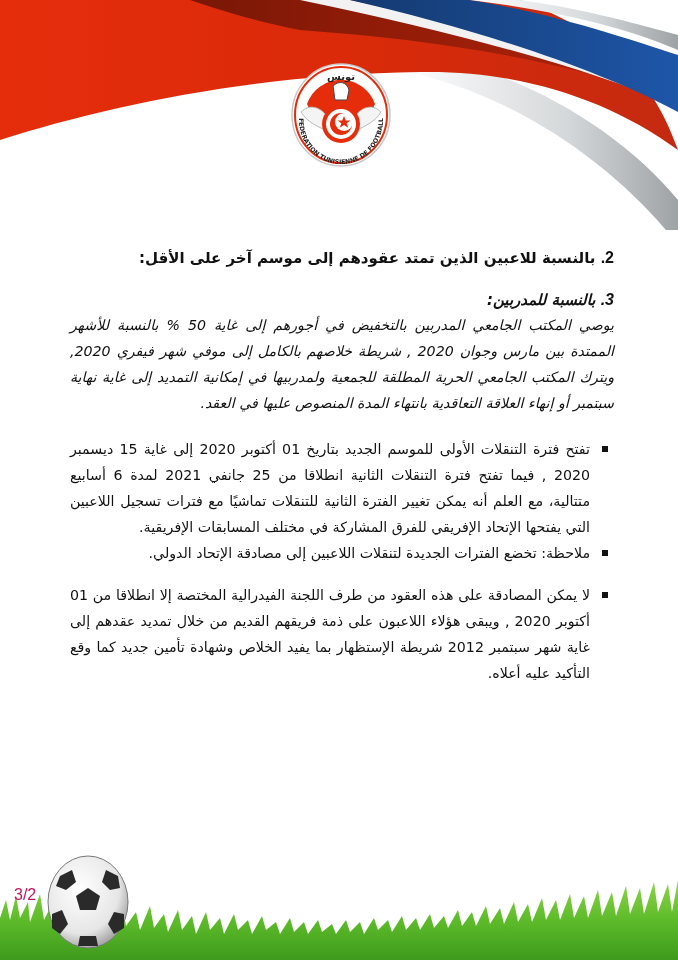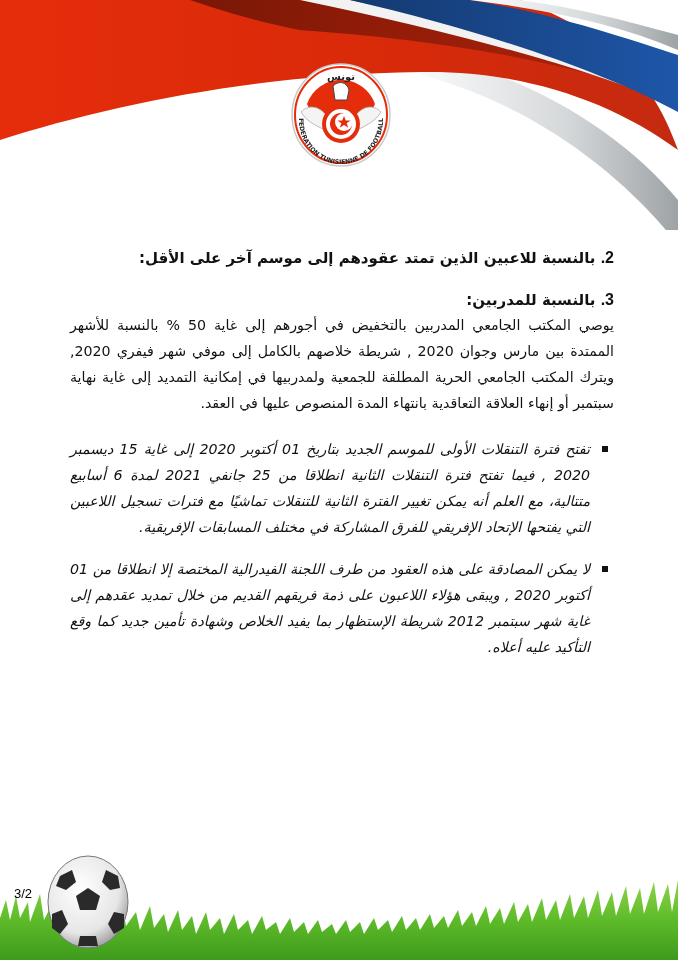--- a/index.html
+++ b/index.html
@@ -26,7 +26,7 @@
     position: absolute; right: -18px; top: 10px; width: 6px; height: 6px; background: #111;
   }
   .s2 { margin-bottom: 18px; }
-  .s3 { margin-bottom: 20px; }
+  .s3 { margin-bottom: 20px; font-style: italic; }
   .s4 { margin-bottom: 16px; }
   .footer-art { position: absolute; left: 0; top: 830px; width: 678px; height: 130px; }
   .page-num {

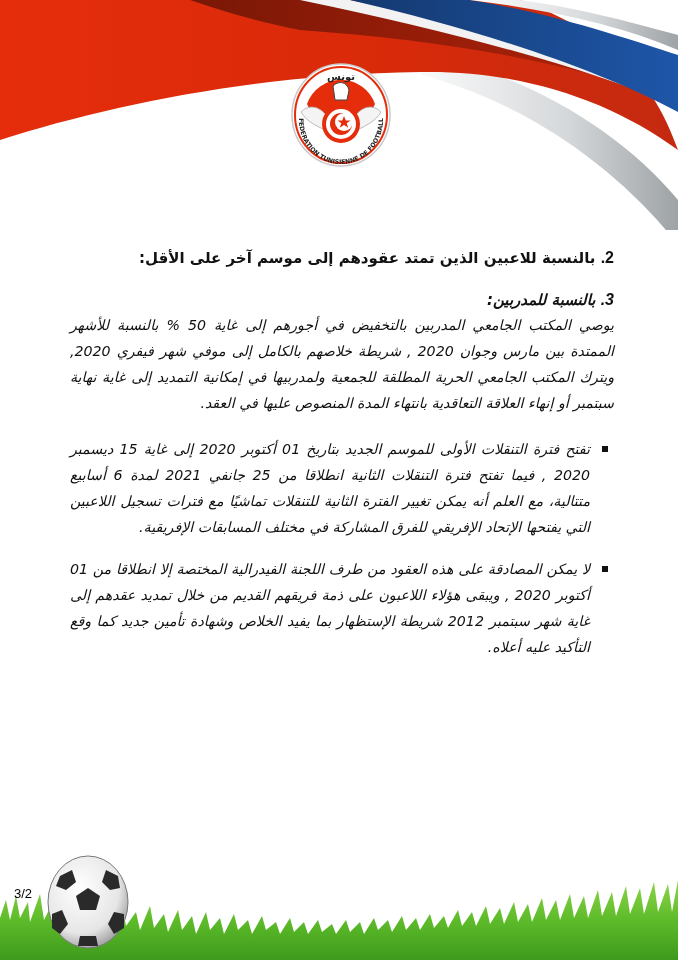--- a/index.html
+++ b/index.html
@@ -20,7 +20,7 @@
   .section-title { font-weight: bold; font-size: 15px; line-height: 24px; margin: 0; }
   .section-title .num { font-family: "Liberation Sans", sans-serif; font-size: 16px; }
   .para { margin: 0; text-align: justify; text-align-last: right; }
-  ul.bullets { list-style: none; margin: 0; padding: 0 24px 0 0; font-style: italic; }
+  ul.bullets { list-style: none; margin: 0; padding: 0 24px 0 0; }
   ul.bullets li { position: relative; margin: 0; text-align: justify; text-align-last: right; }
   ul.bullets li .bullet {
     position: absolute; right: -18px; top: 10px; width: 6px; height: 6px; background: #111;

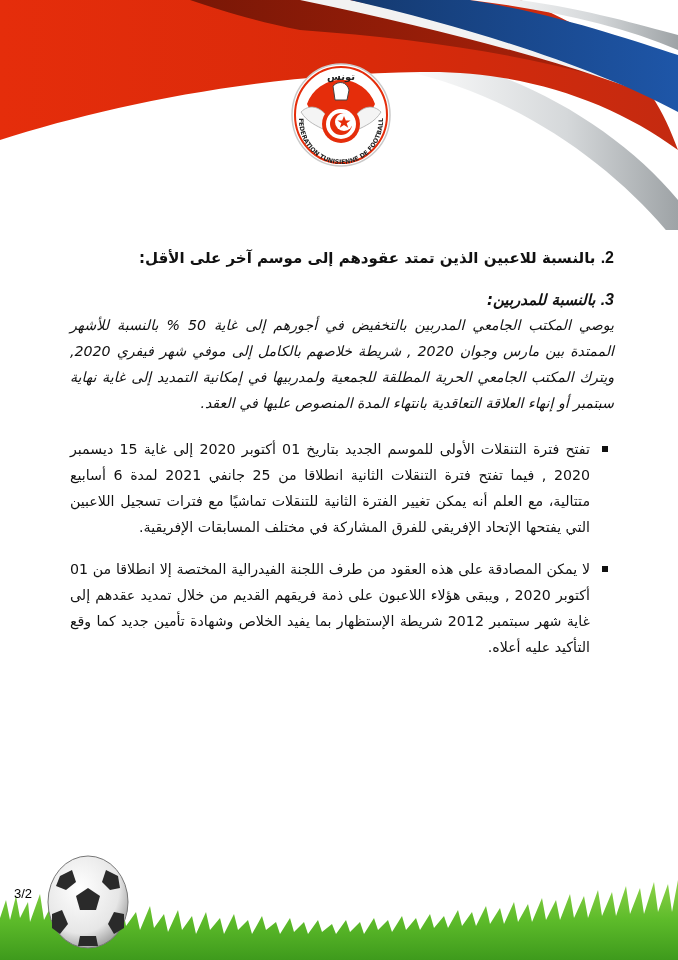--- a/index.html
+++ b/index.html
@@ -117,6 +117,10 @@
         <span class="bullet"></span>
         <span>تفتح فترة التنقلات الأولى للموسم الجديد بتاريخ 01 أكتوبر 2020 إلى غاية 15 ديسمبر 2020 , فيما تفتح فترة التنقلات الثانية انطلاقا من 25 جانفي 2021 لمدة 6 أسابيع متتالية، مع العلم أنه يمكن تغيير الفترة الثانية للتنقلات تماشيًا مع فترات تسجيل اللاعبين التي يفتحها الإتحاد الإفريقي للفرق المشاركة في مختلف المسابقات الإفريقية.</span>
       </li>
+      <li>
+        <span class="bullet"></span>
+        <span>ملاحظة: تخضع الفترات الجديدة لتنقلات اللاعبين إلى مصادقة الإتحاد الدولي.</span>
+      </li>
     </ul>
   </div>
 

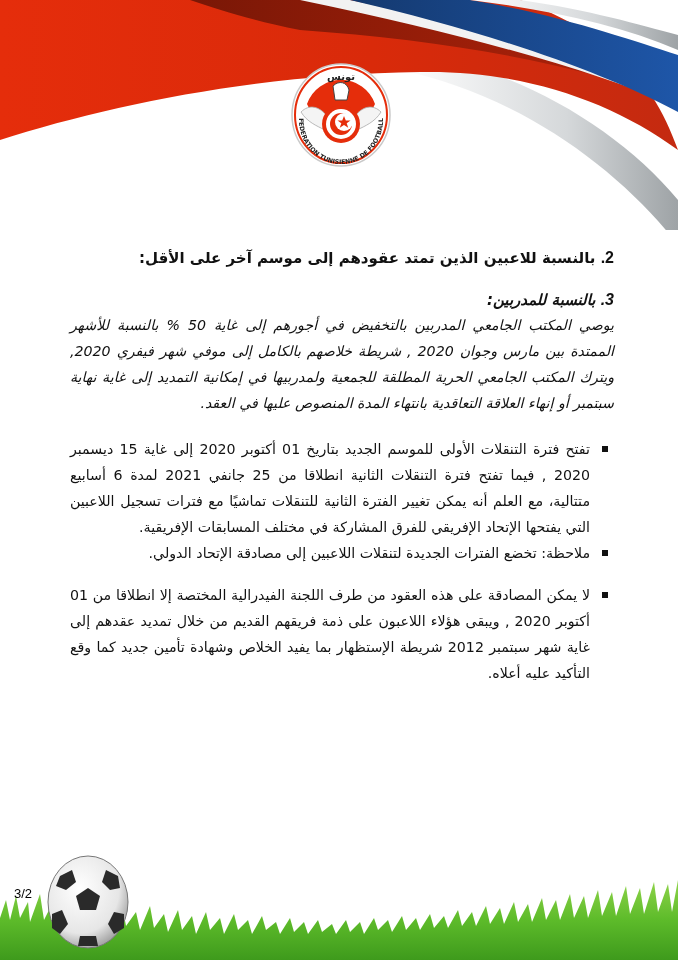--- a/index.html
+++ b/index.html
@@ -30,7 +30,7 @@
   .s4 { margin-bottom: 16px; }
   .footer-art { position: absolute; left: 0; top: 830px; width: 678px; height: 130px; }
   .page-num {
-    position: absolute; left: 14px; top: 886px; font-size: 13px; color: #000000;
+    position: absolute; left: 14px; top: 886px; font-size: 16px; color: #be185d;
     font-family: "Liberation Sans", sans-serif;
   }
   .site-url {

